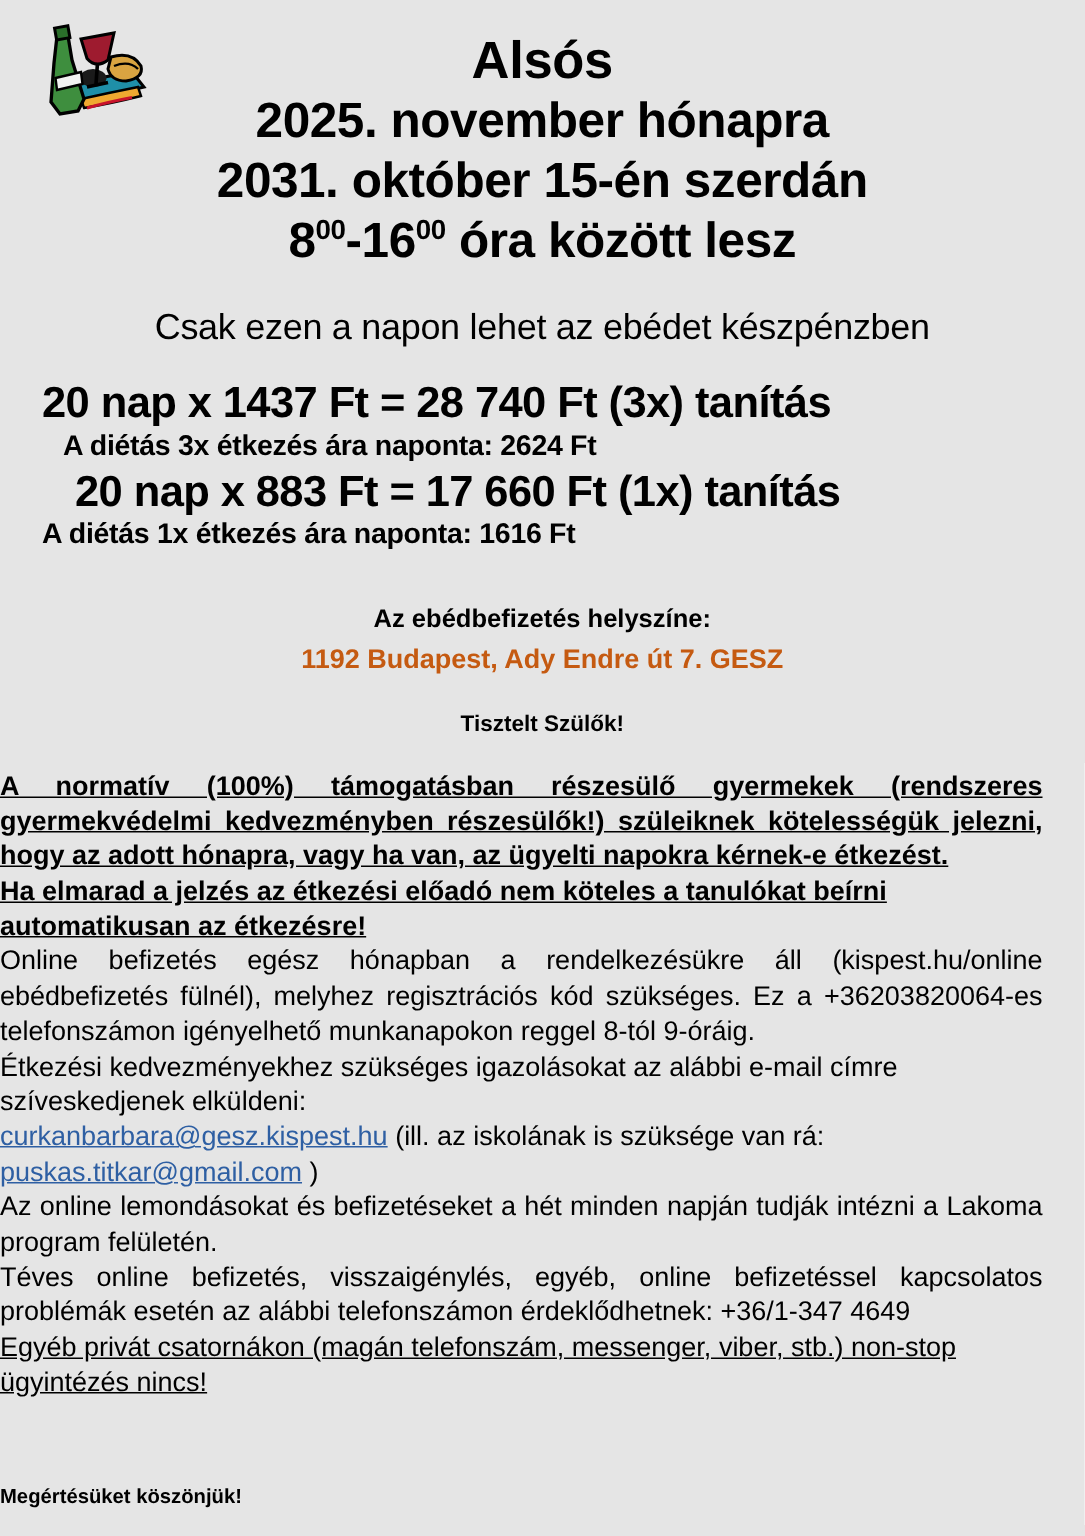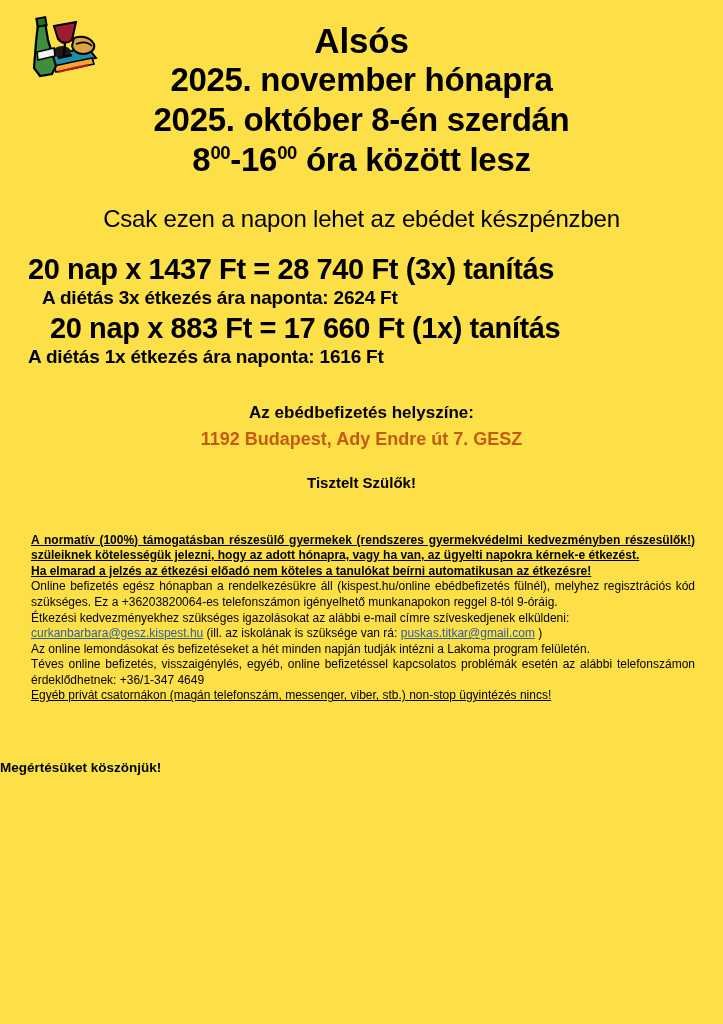--- a/index.html
+++ b/index.html
@@ -145,7 +145,7 @@
 </head>
 <body style="color: rgb(0, 0, 0);">
 
-<div class="page" style="background: #fde047;">
+<div class="page" style="background: #e5e5e5;">
 
   <div class="logo">
     <svg viewBox="0 0 88 80" width="88" height="80" aria-hidden="true">

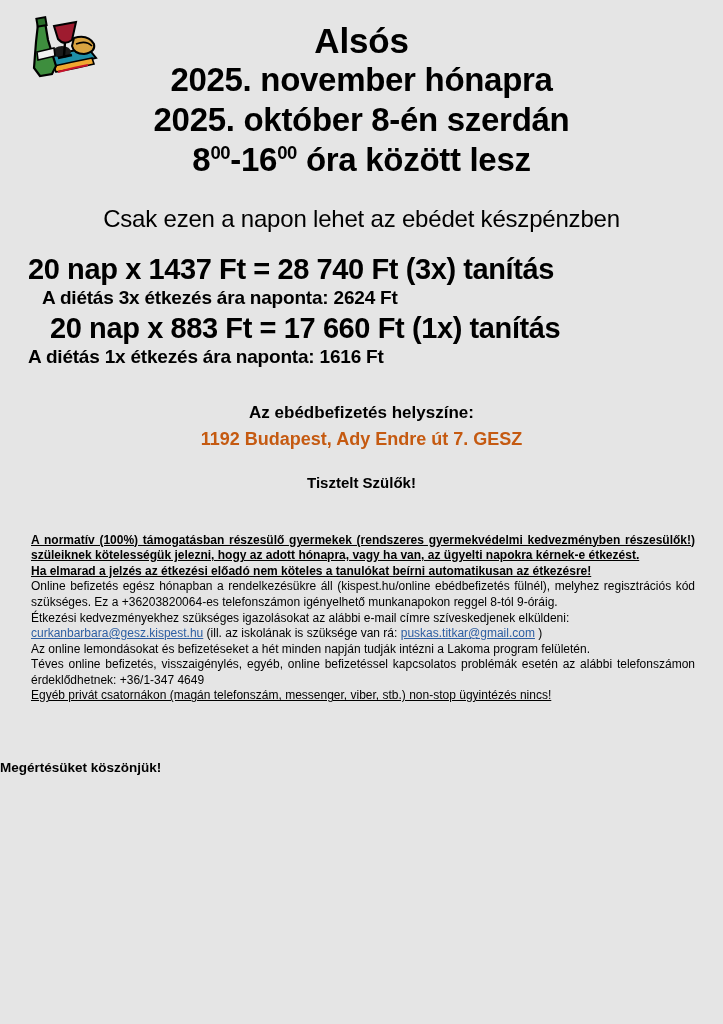--- a/index.html
+++ b/index.html
@@ -173,7 +173,7 @@
   <div class="header">
     <div class="title-main">Alsós</div>
     <div class="title-sub">2025. november hónapra</div>
-    <div class="title-sub">2025. október 8-én szerdán</div>
+    <div class="title-sub">2031. október 15-én szerdán</div>
     <div class="title-sub"><span>8</span><sup>00</sup><span>-</span><span>16</span><sup>00</sup><span> óra között lesz</span></div>
   </div>
 

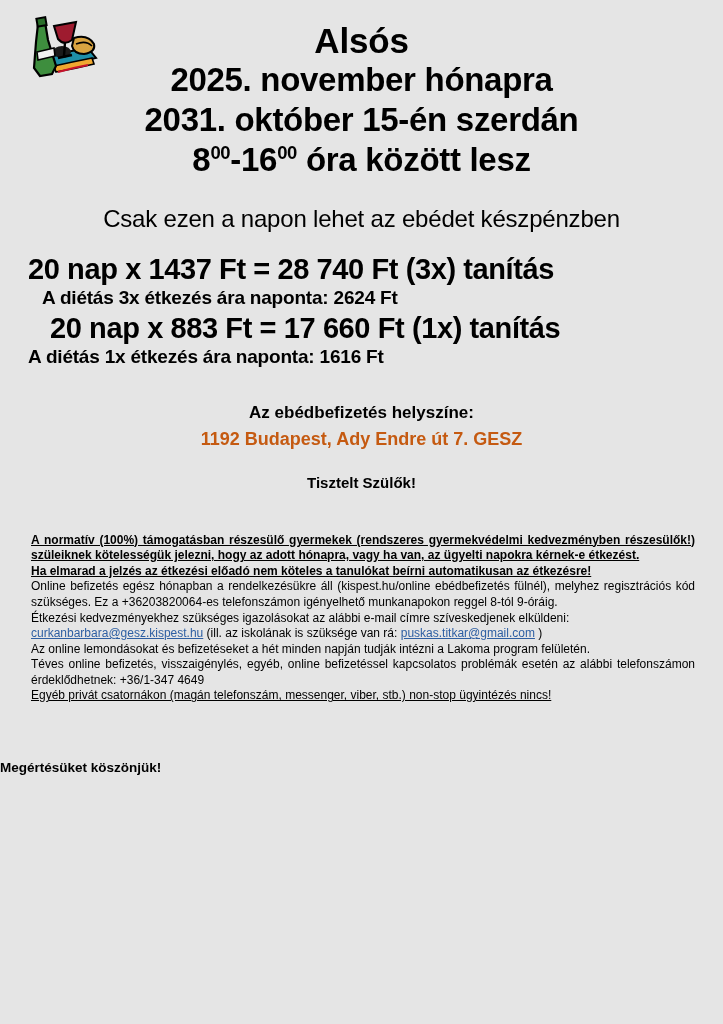--- a/index.html
+++ b/index.html
@@ -114,10 +114,9 @@
 
   
   .fineprint {
-    margin-top: 42px;
-    padding-left: 31px;
+    margin-top: 22px;
     padding-right: 28px;
-    font-size: 12px;
+    font-size: 18px;
     line-height: 1.30;
   }
   .fp-block {

